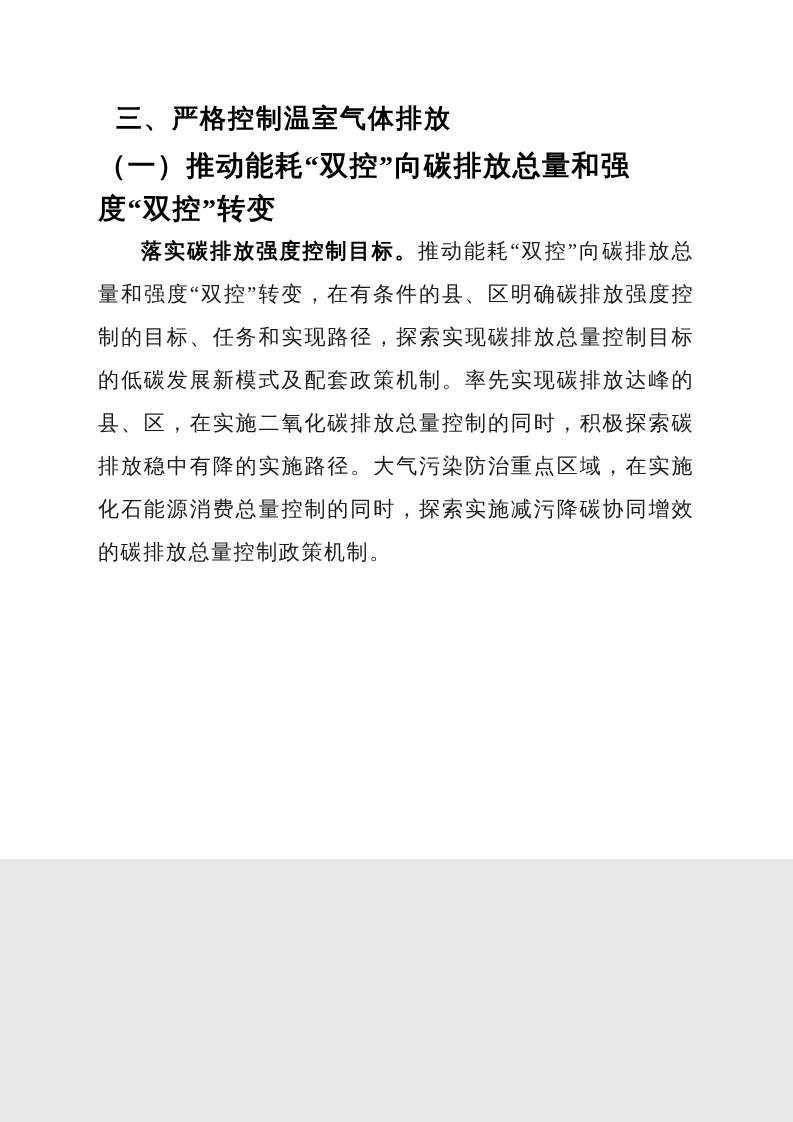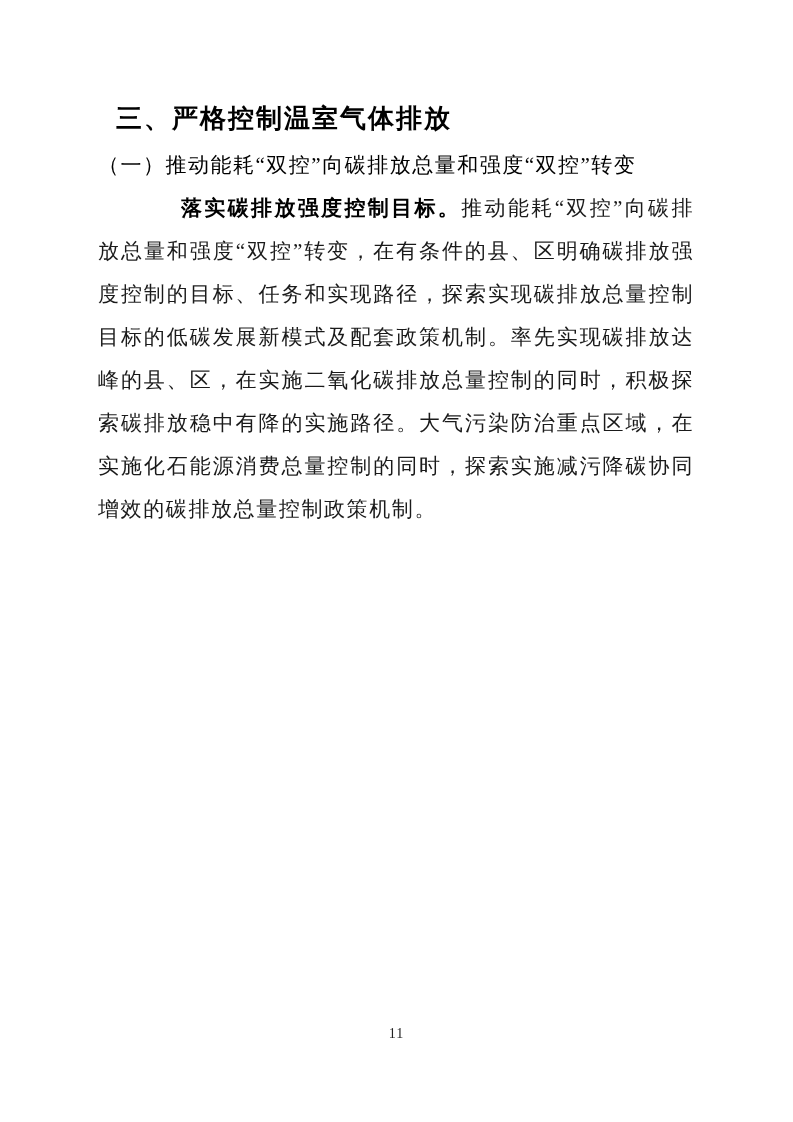--- a/index.html
+++ b/index.html
@@ -7,7 +7,7 @@
   .page {
     position: relative;
     width: 793px;
-    height: 1122px;
+    height: 859px;
     margin: 0 auto;
     background: #ffffff;
     overflow: hidden;

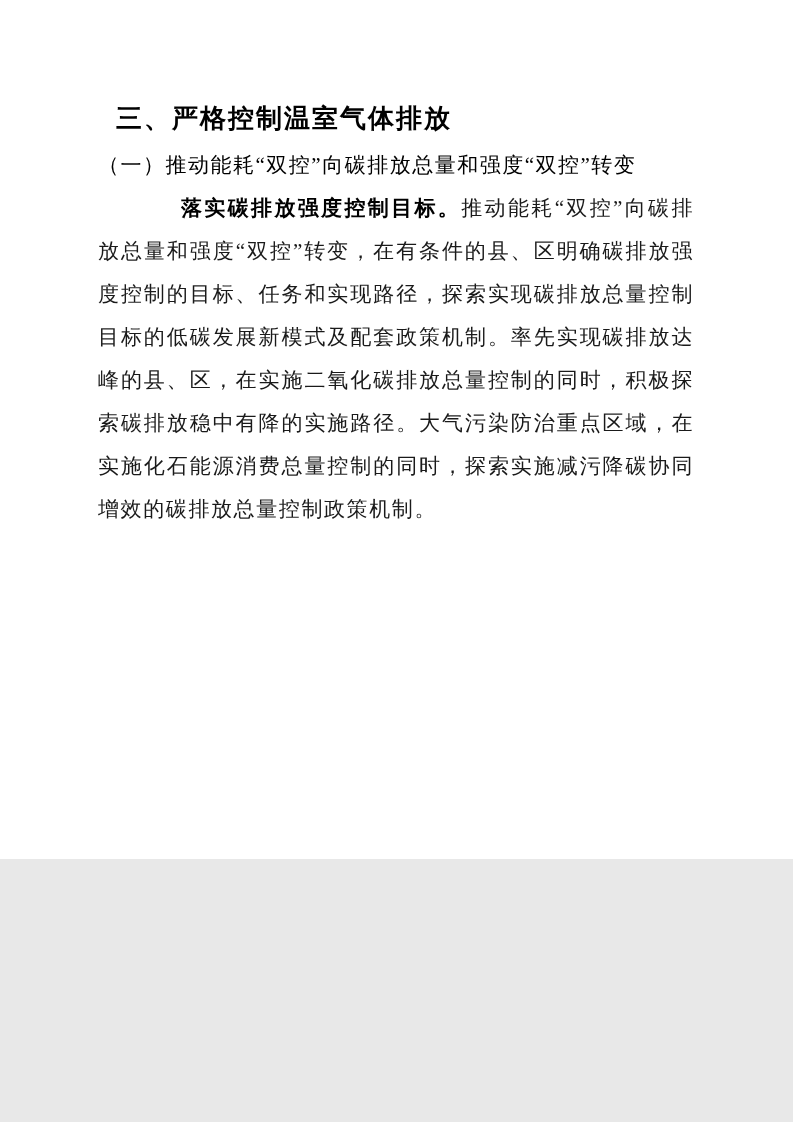--- a/index.html
+++ b/index.html
@@ -32,8 +32,8 @@
   }
   .section-heading {
     font-family: "Liberation Serif", serif;
-    font-weight: 400;
-    font-size: 21px;
+    font-weight: 700;
+    font-size: 28px;
     line-height: 43px;
     letter-spacing: 1.5px;
     color: #000;

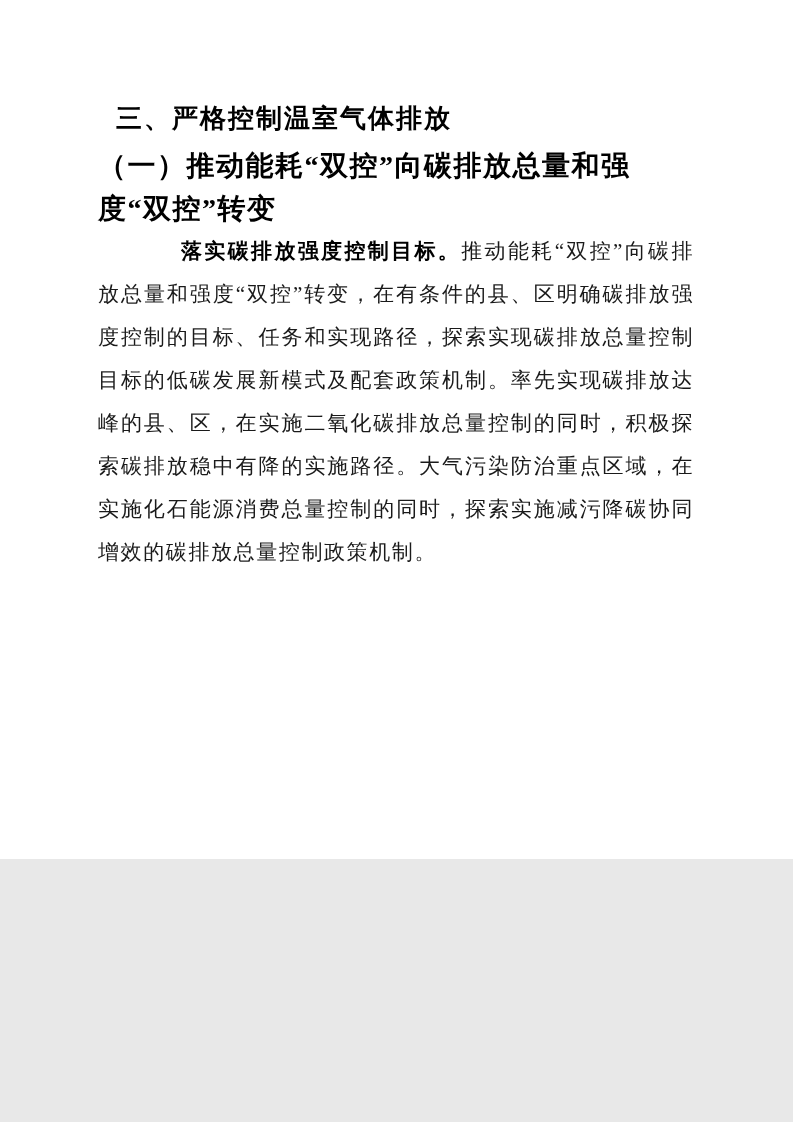--- a/index.html
+++ b/index.html
@@ -49,7 +49,6 @@
   .body-para .lead {
     font-weight: 700;
     color: #000;
-    margin-left: 40px;
   }
   .page-number {
     position: absolute;

